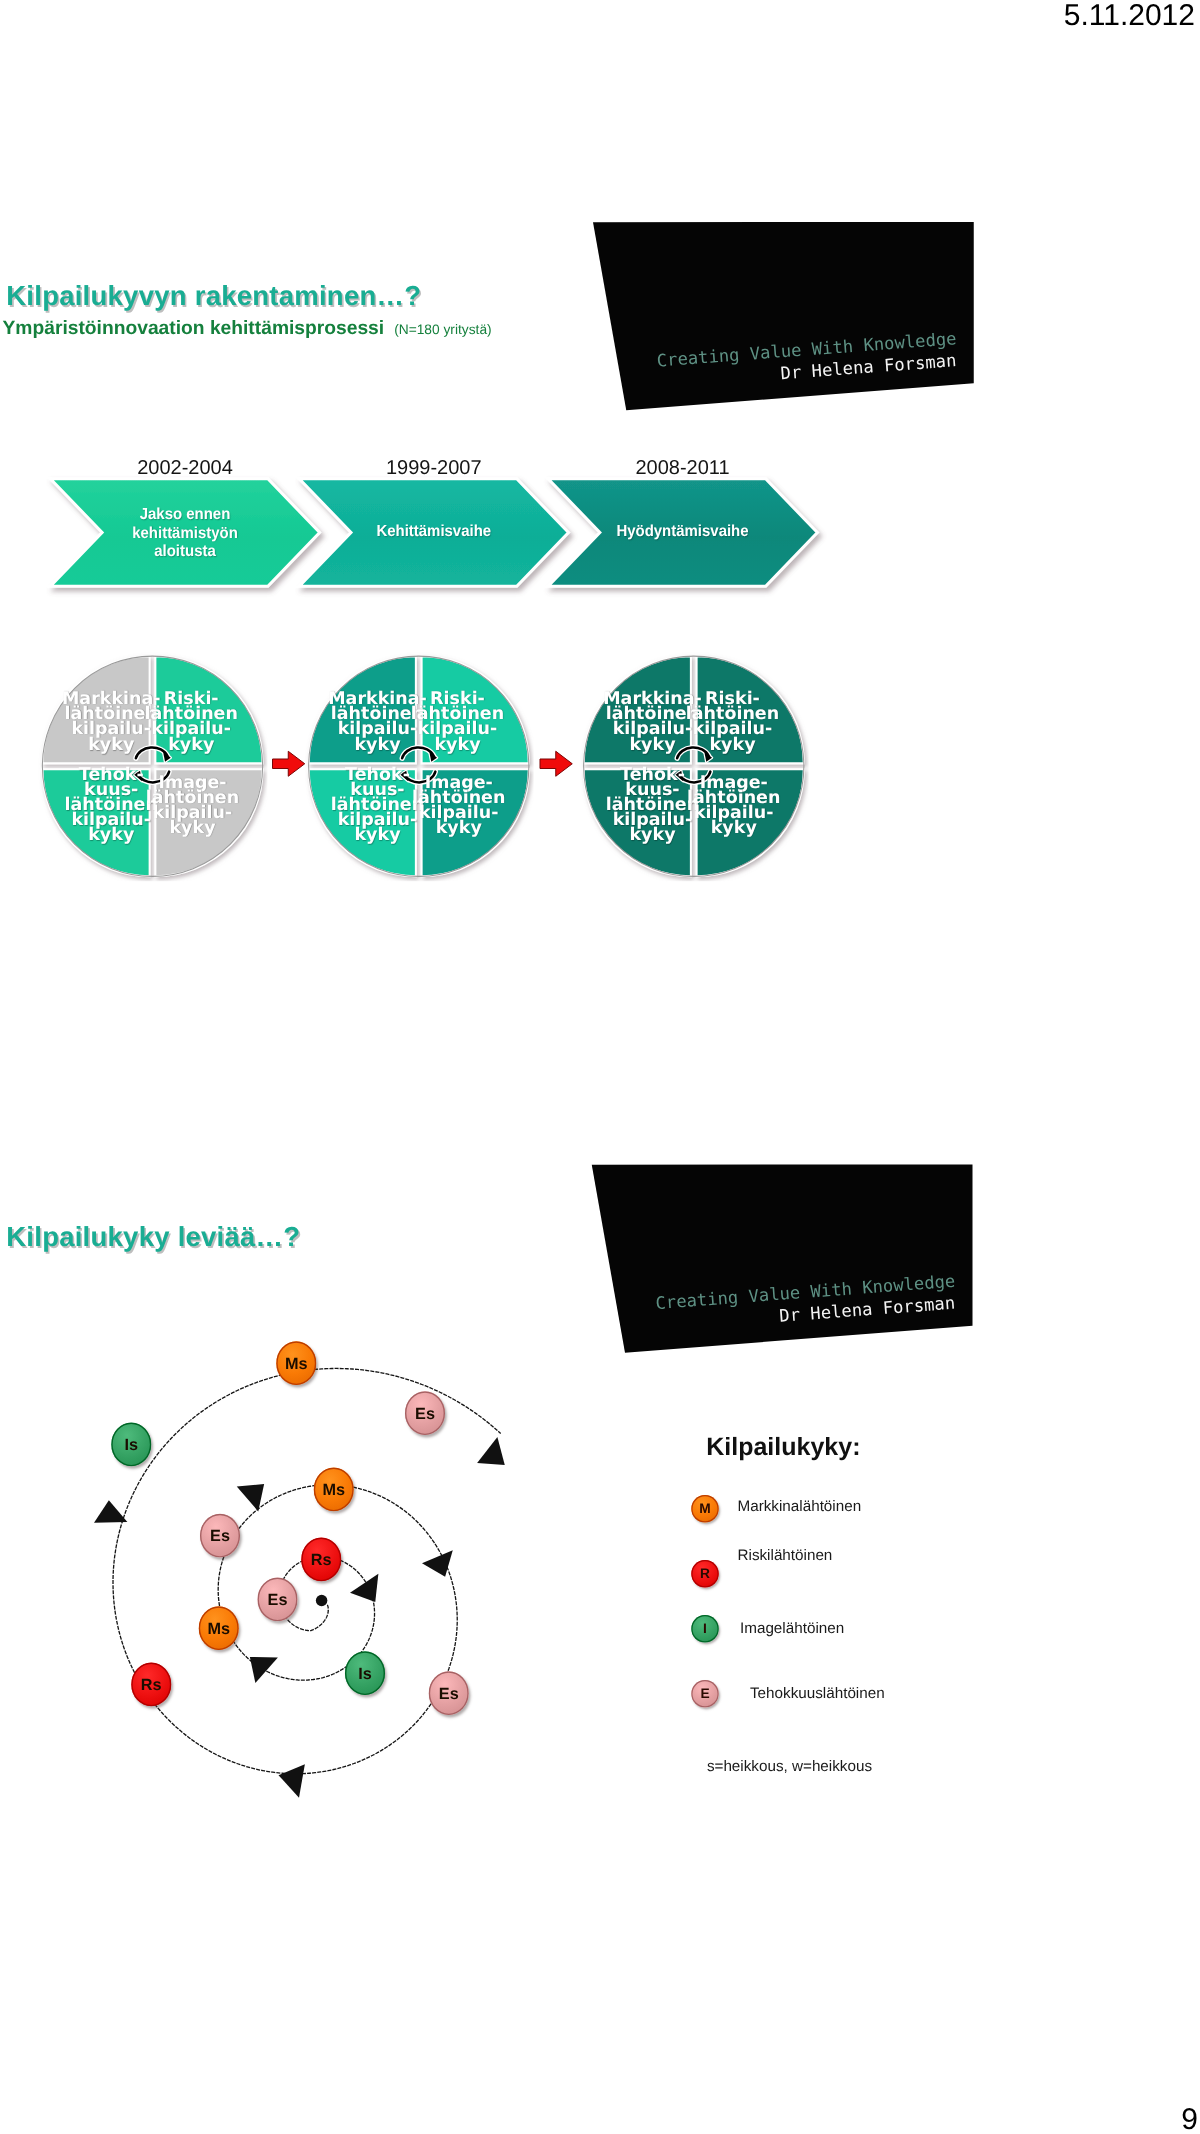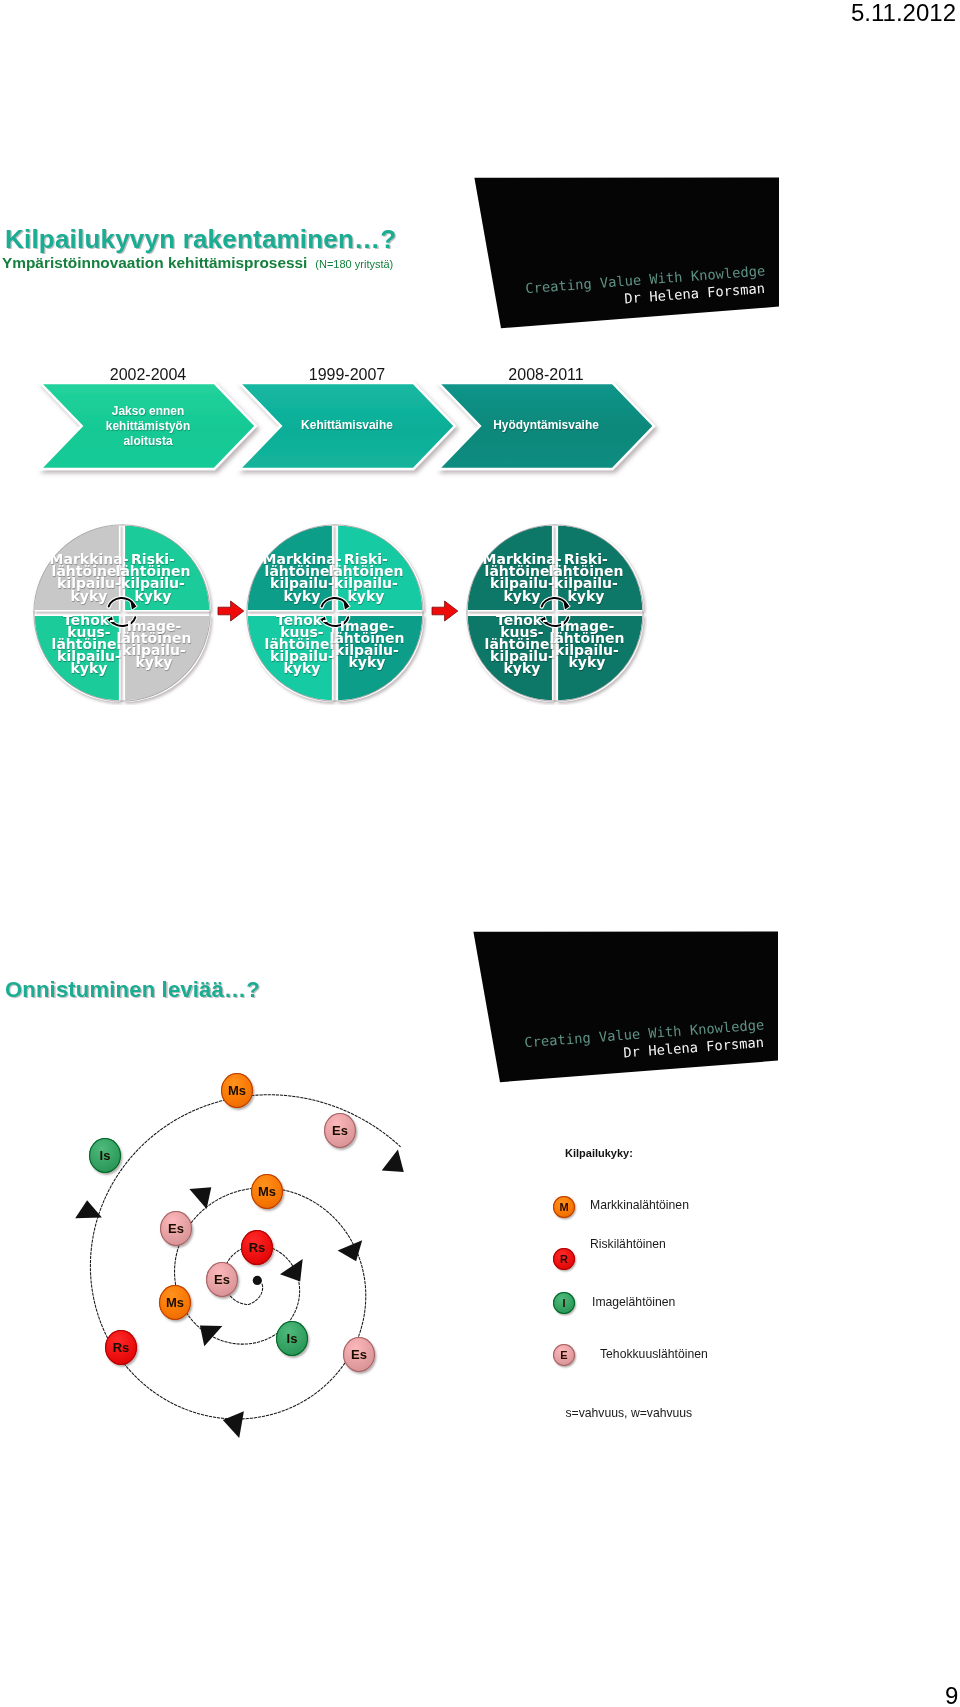--- a/index.html
+++ b/index.html
@@ -70,7 +70,7 @@
 
 <div class="abs" style="left:945px;top:1682px;font-size:24px;">9</div>
 
-<div class="abs slide-title" style="left:5px;top:224px;font-size:26px;">Kilpailukyvyn rakentaminen…?</div>
+<div class="abs slide-title" style="left:5px;top:224px;font-size:22px;">Kilpailukyvyn rakentaminen…?</div>
 
 <div class="abs slide-sub" style="left:2px;top:254px;font-size:15.4px;">
   <span>Ympäristöinnovaation kehittämisprosessi</span><span class="small" style="margin-left:8px;">(N=180 yritystä)</span>

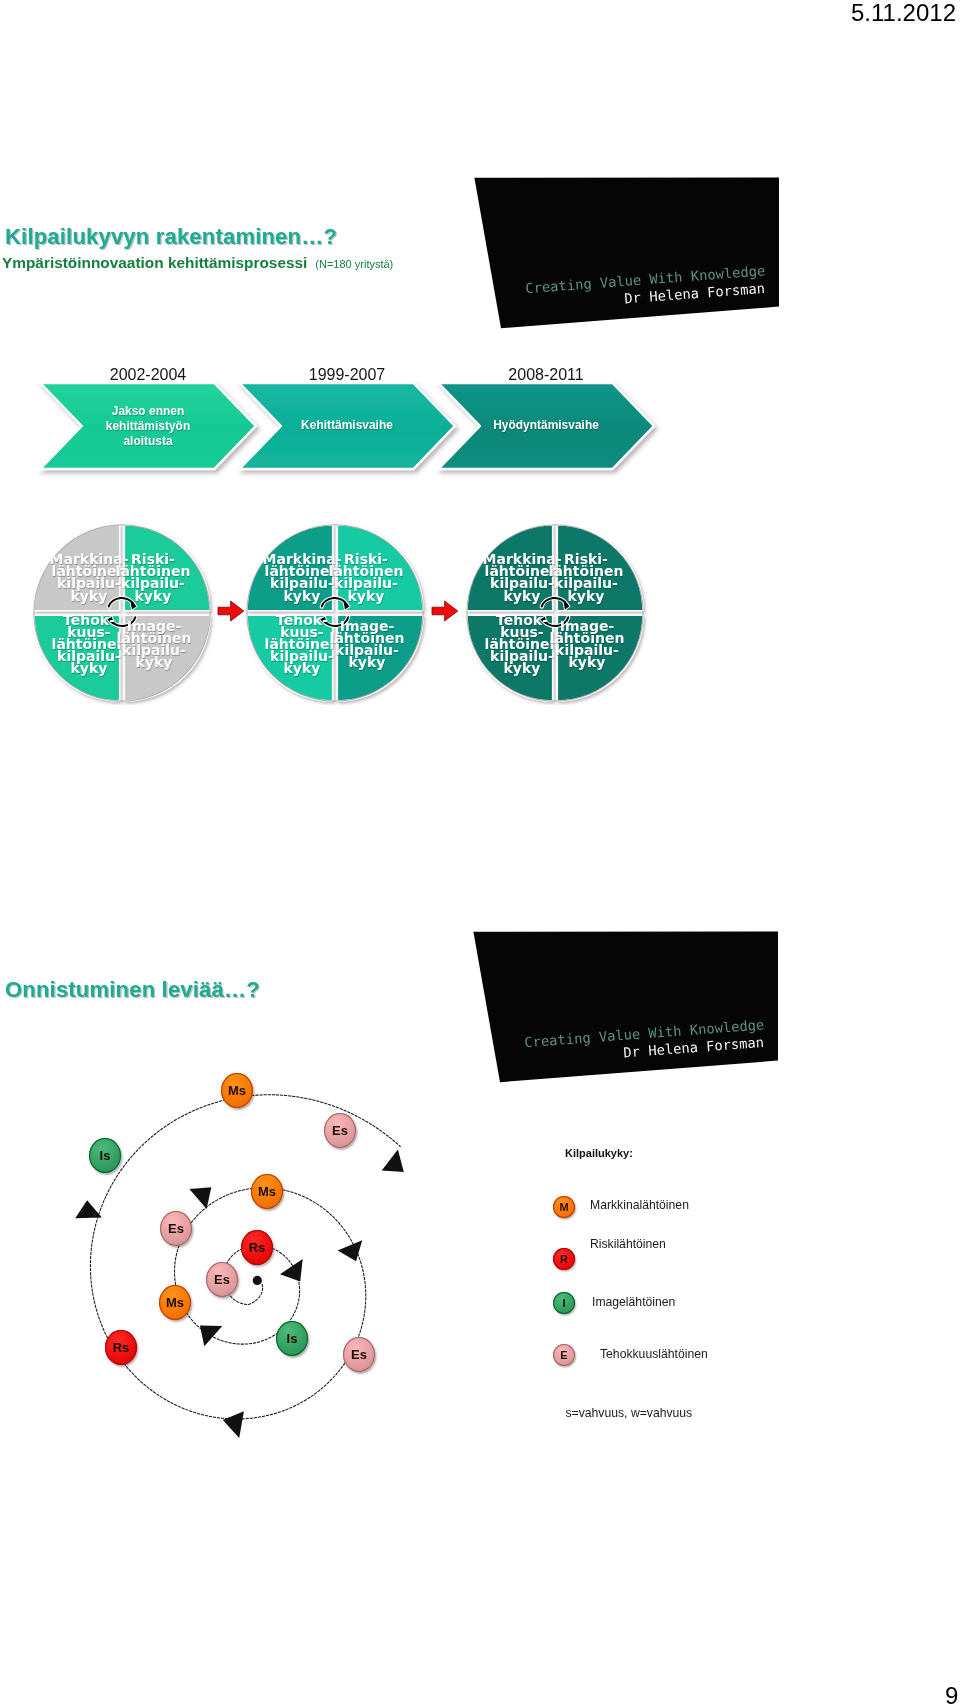--- a/index.html
+++ b/index.html
@@ -192,7 +192,7 @@
   <path d="M1,7.2 H13.6 V1 L26.8,11 L13.6,21 V14.8 H1 Z" fill="#F00B0B" stroke="#7a0505" stroke-width="0.8"></path>
 </svg>
 
-<div class="abs slide-title" style="left:5px;top:977px;font-size:22px;">Onnistuminen leviää…?</div>
+<div class="abs slide-title" style="left:5px;top:977px;font-size:22px;">Kilpailukyky leviää…?</div>
 
 <div class="logoplate" style="left:468.5px;top:925.5px;">
   <svg width="320" height="165" viewBox="0 0 320 165">

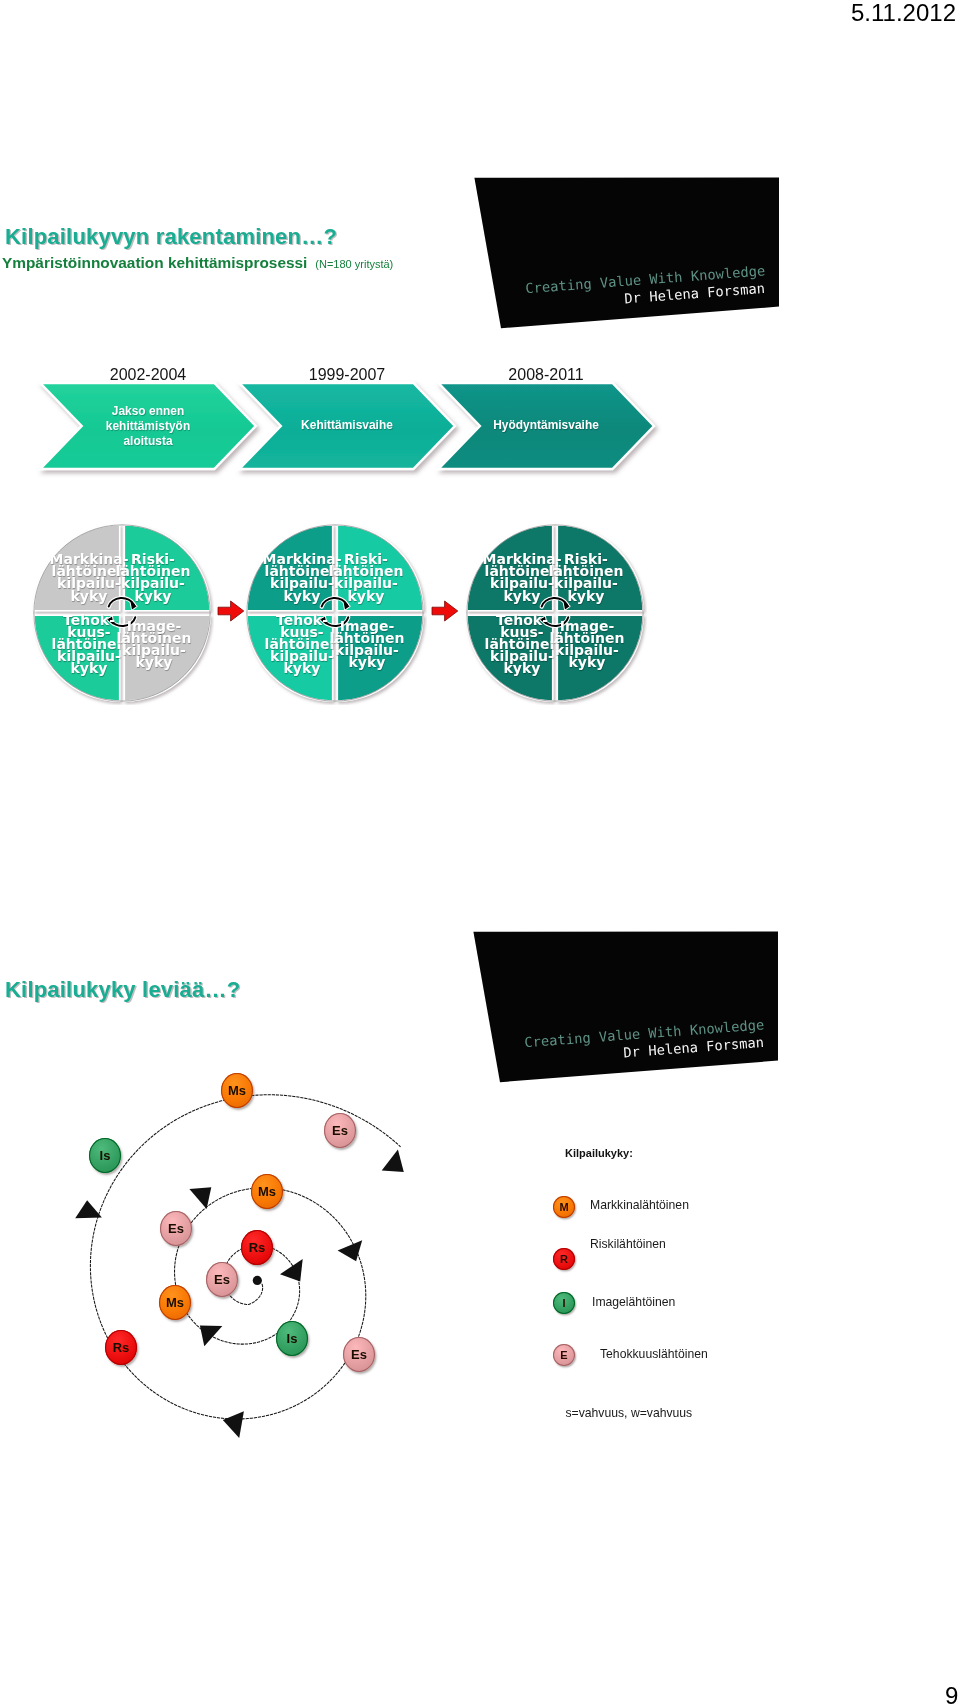--- a/index.html
+++ b/index.html
@@ -57,7 +57,7 @@
     color:#1a0d00;
   }
   
-  .leg-title{ position:absolute; font-weight:bold; font-size:11px; color:#111; white-space:nowrap;}
+  .leg-title{ position:absolute; font-weight:bold; font-size:20px; color:#111; white-space:nowrap;}
   .leg-text{ position:absolute; font-size:12.2px; color:#1a1a1a; white-space:nowrap;}
   .leg-dot{ position:absolute; border-radius:50%;
             display:flex; align-items:center; justify-content:center;

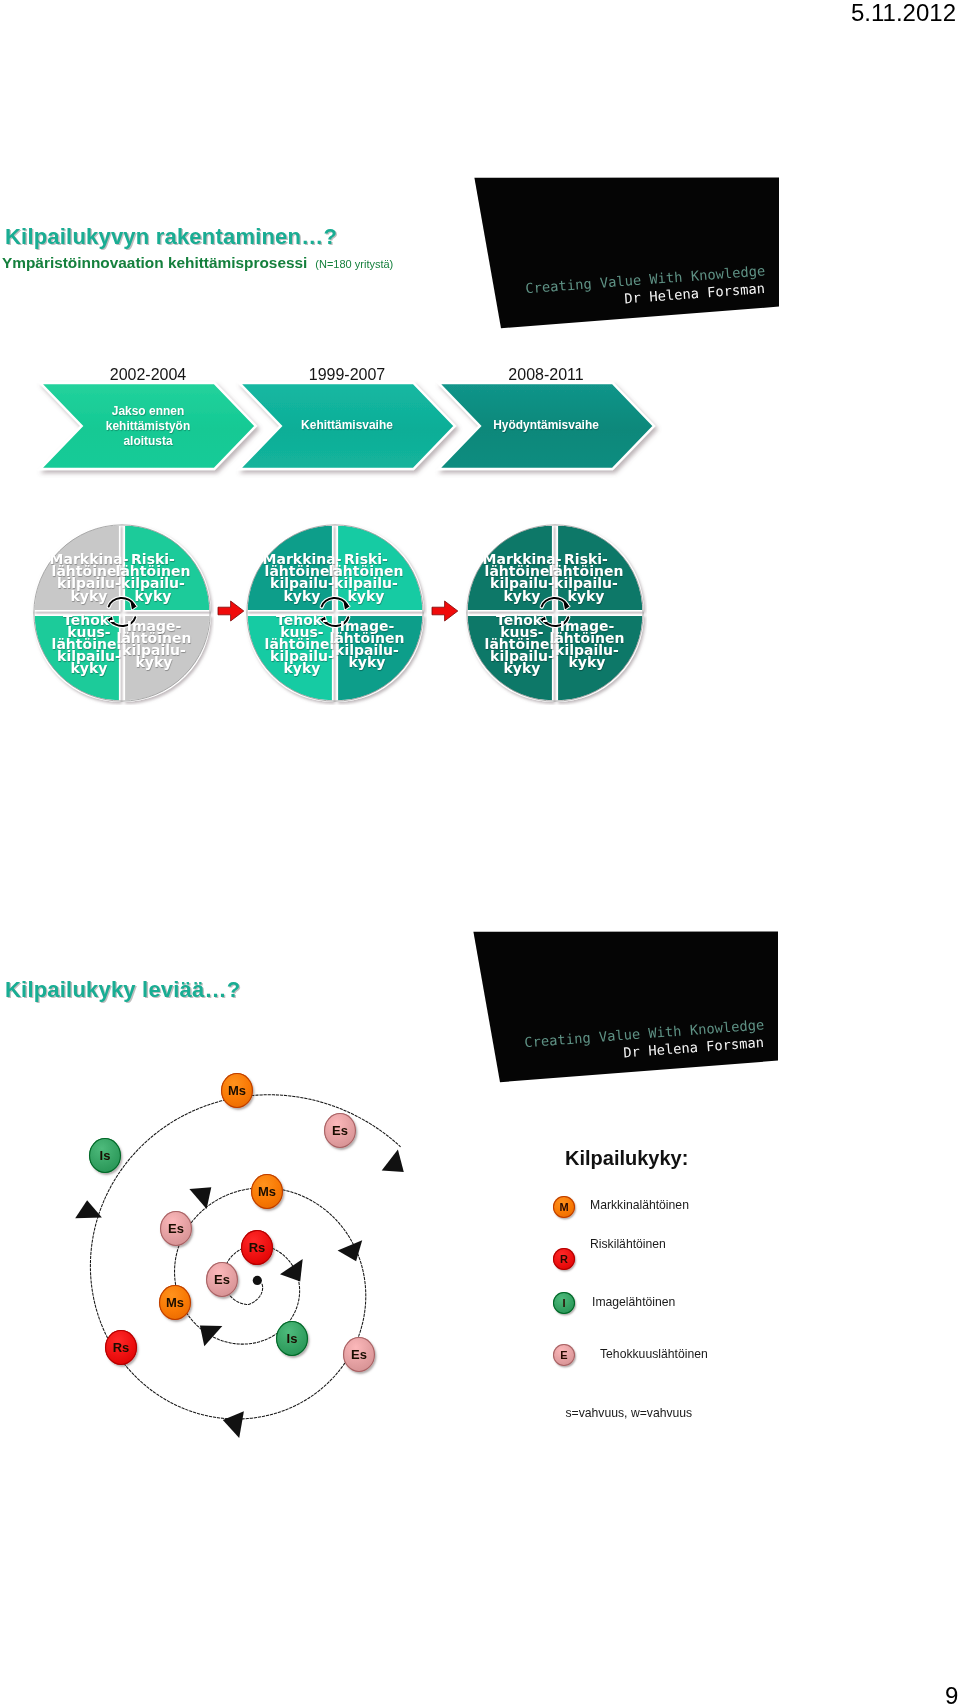--- a/index.html
+++ b/index.html
@@ -244,7 +244,7 @@
     <div class="leg-dot" style="left: 553px; top: 1344.4px; width: 22px; height: 22px; background: radial-gradient(80% 76% at 40% 30%, rgb(252, 184, 186) 0%, rgb(228, 160, 162) 58%, rgb(212, 144, 146) 100%); box-shadow: rgb(166, 98, 100) 0px 0px 0px 1px inset, rgba(70, 55, 55, 0.4) 1.1px 1.5px 1.8px;">E</div>
     <div class="leg-text" style="left: 600px; top: 1347.2px;">Tehokkuuslähtöinen</div>
   </div>
-<div class="leg-text" style="left:565.5px;top:1405.5px;">s=vahvuus, w=vahvuus</div>
+<div class="leg-text" style="left:565.5px;top:1405.5px;">s=heikkous, w=heikkous</div>
 
 <div class="q-label" style="left: 49px; top: 553px; width: 80px;">Markkina-<br>lähtöinen<br>kilpailu-<br>kyky</div>
 <div class="q-label" style="left: 113px; top: 553px; width: 80px;">Riski-<br>lähtöinen<br>kilpailu-<br>kyky</div>

